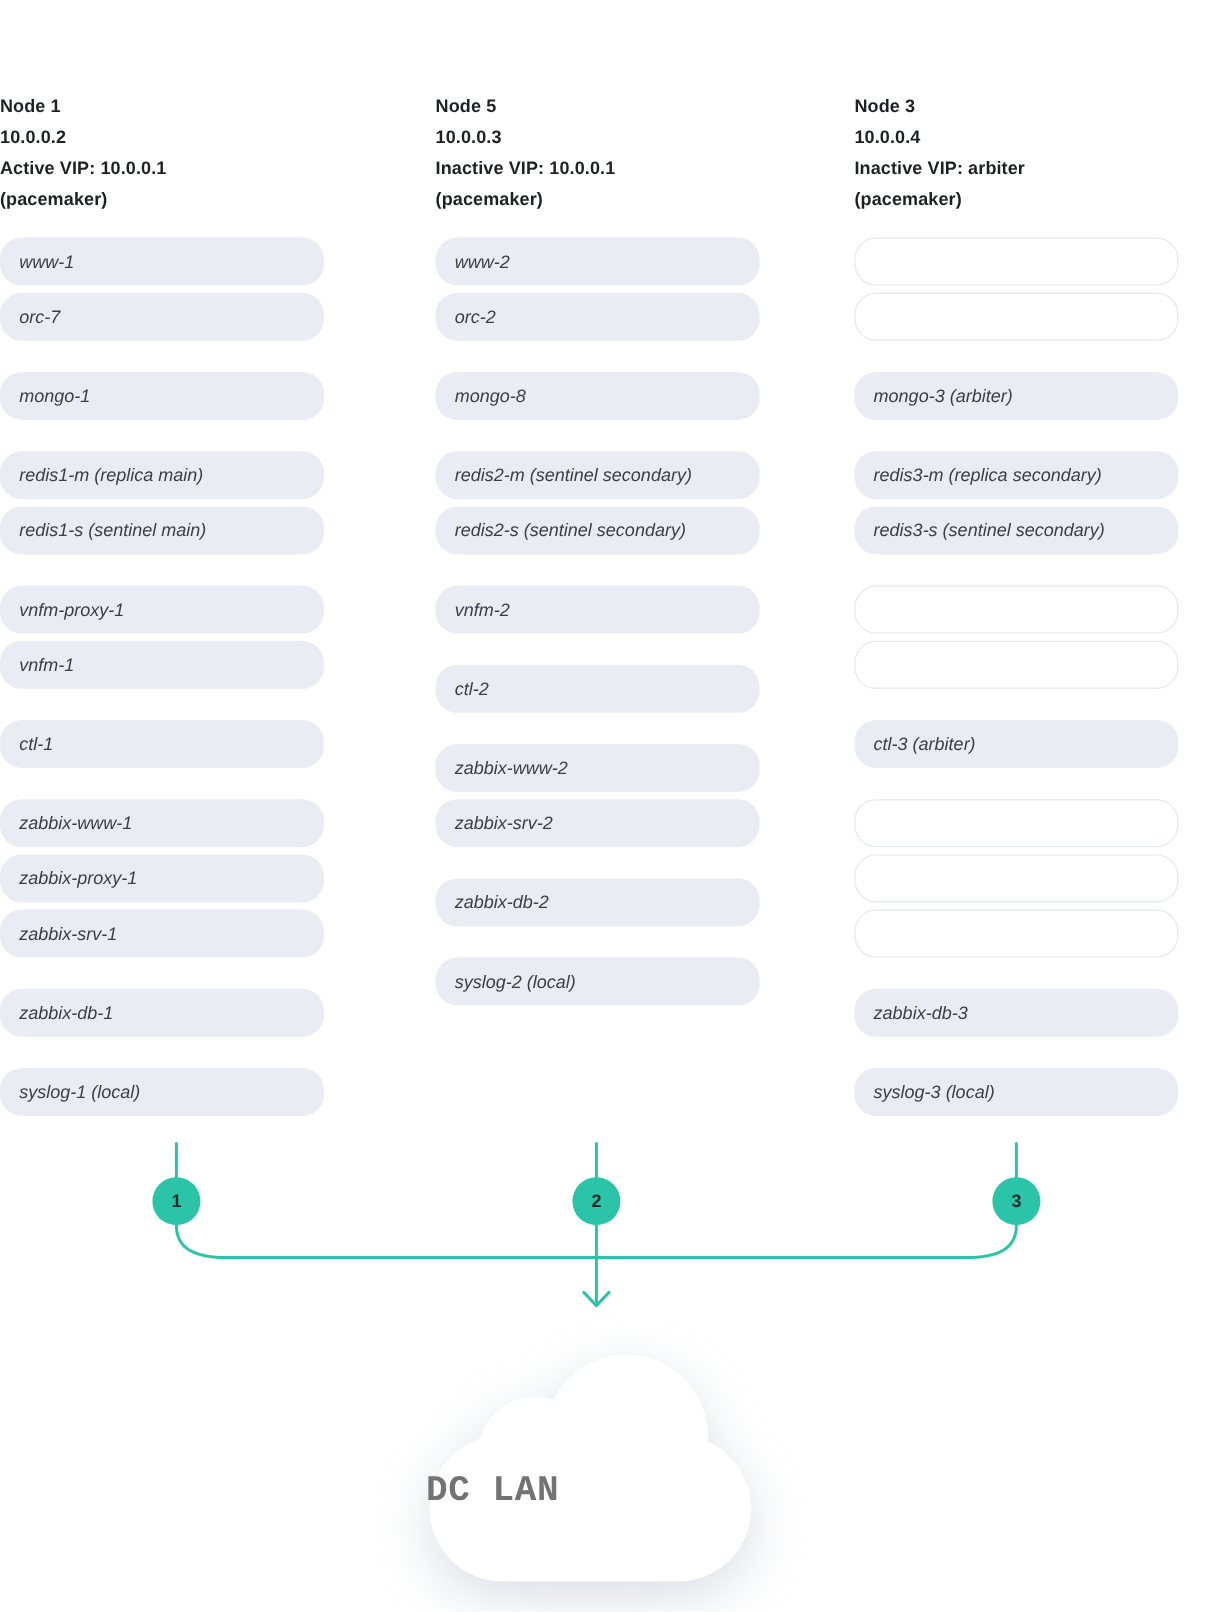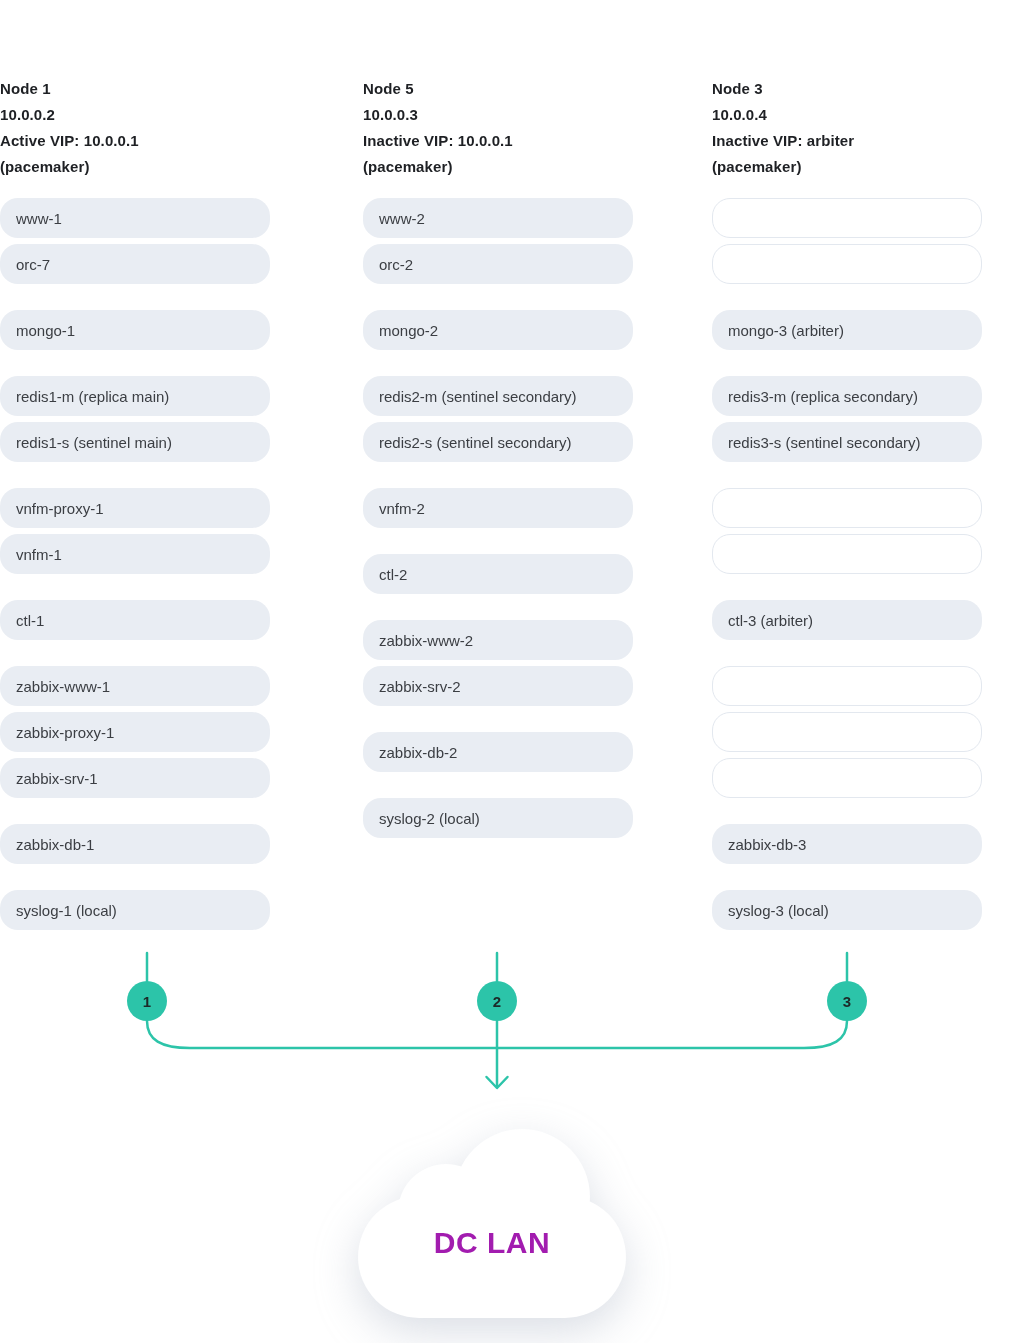--- a/index.html
+++ b/index.html
@@ -49,6 +49,7 @@
     padding: 17px 16px;
     font-size: 15px;
     color: var(--text, #3b3e43);
+    font-style: italic;
   }
   .row.filled { background: var(--boxfill, #e9edf3); }
   .row.empty  { background: #ffffff; border: 1px solid var(--boxborder, #e3e8ef); }

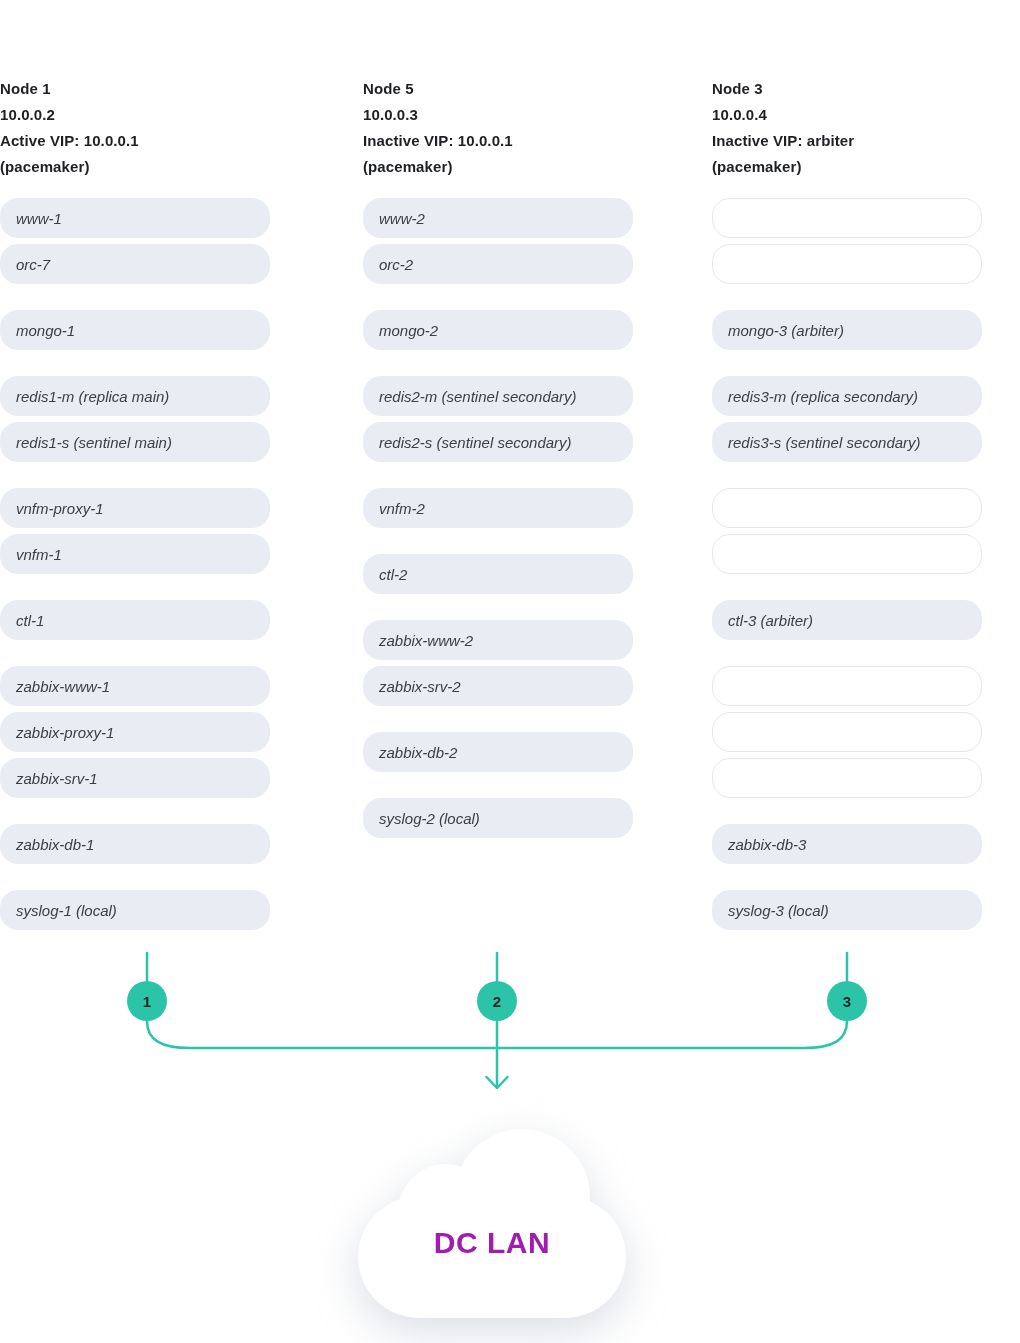--- a/index.html
+++ b/index.html
@@ -180,7 +180,7 @@
       <div class="row filled">orc-2</div>
     </div>
     <div class="group">
-      <div class="row filled">mongo-2</div>
+      <div class="row filled">mongo-8</div>
     </div>
     <div class="group">
       <div class="row filled">redis2-m (sentinel secondary)</div>

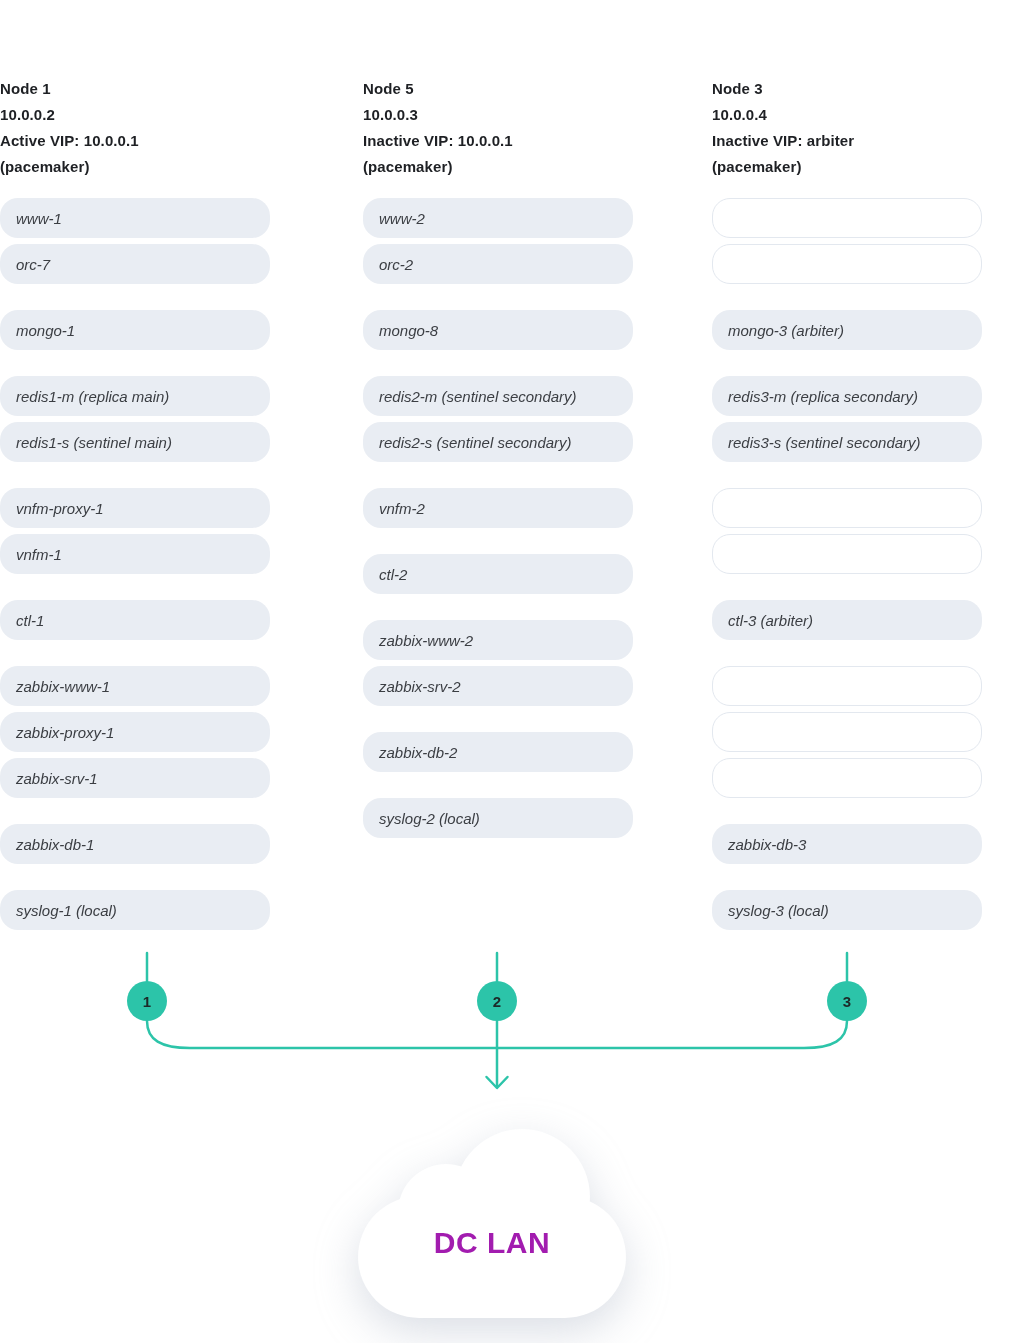--- a/index.html
+++ b/index.html
@@ -116,12 +116,13 @@
     position: absolute;
     left: 0; right: 0;
     top: 103px;
-    text-align: center;
+    text-align: left;
     font-size: 30px;
     font-weight: 700;
     letter-spacing: 0.5px;
     line-height: 36px;
-    color: #a21caf;
+    color: #737373;
+    font-family: Liberation Mono, monospace;
   }
 </style>
 </head>

